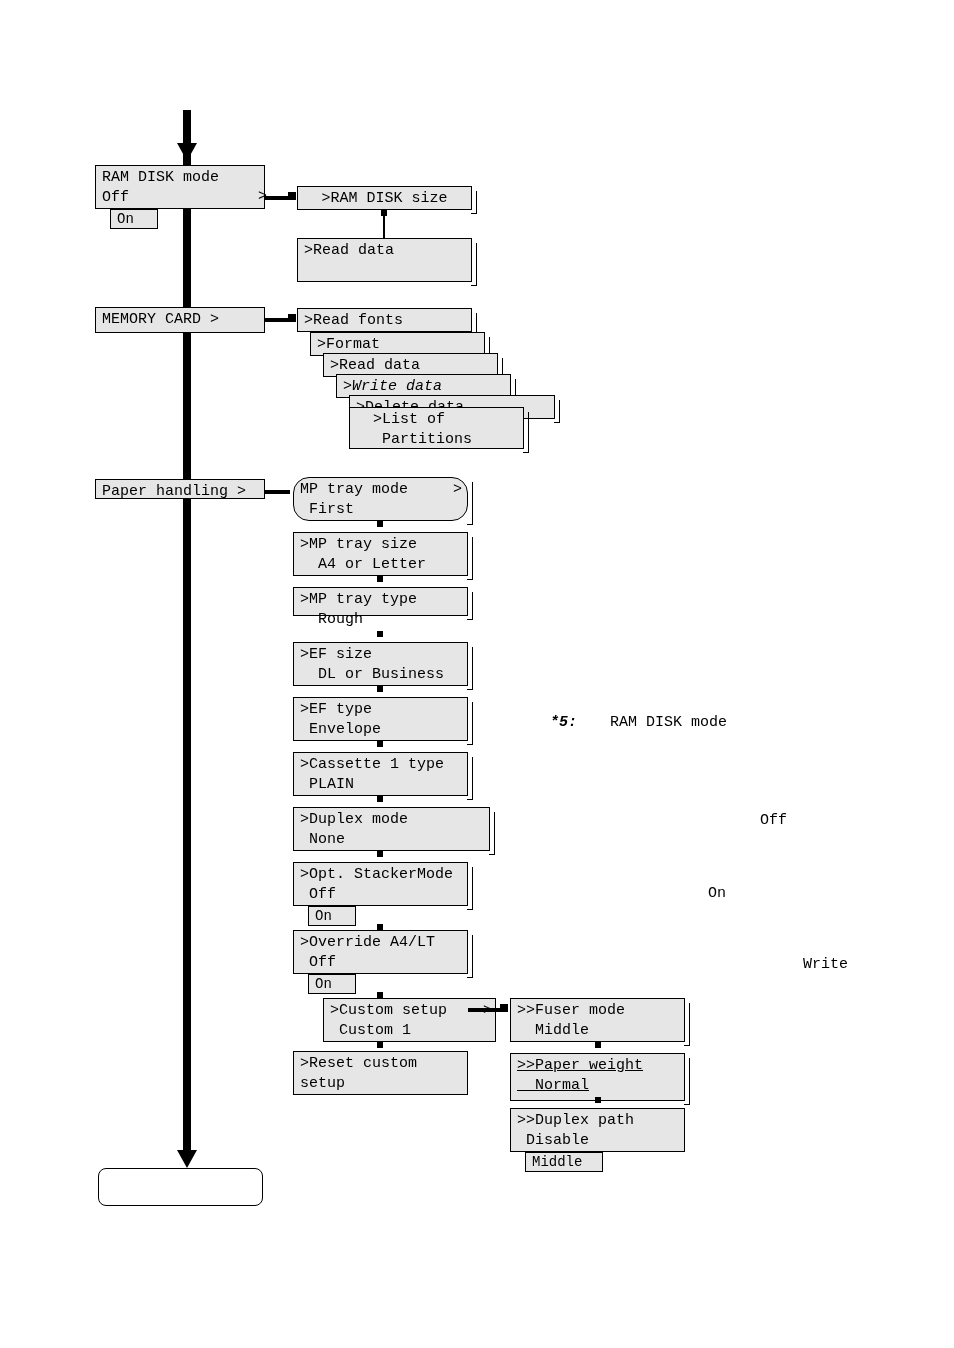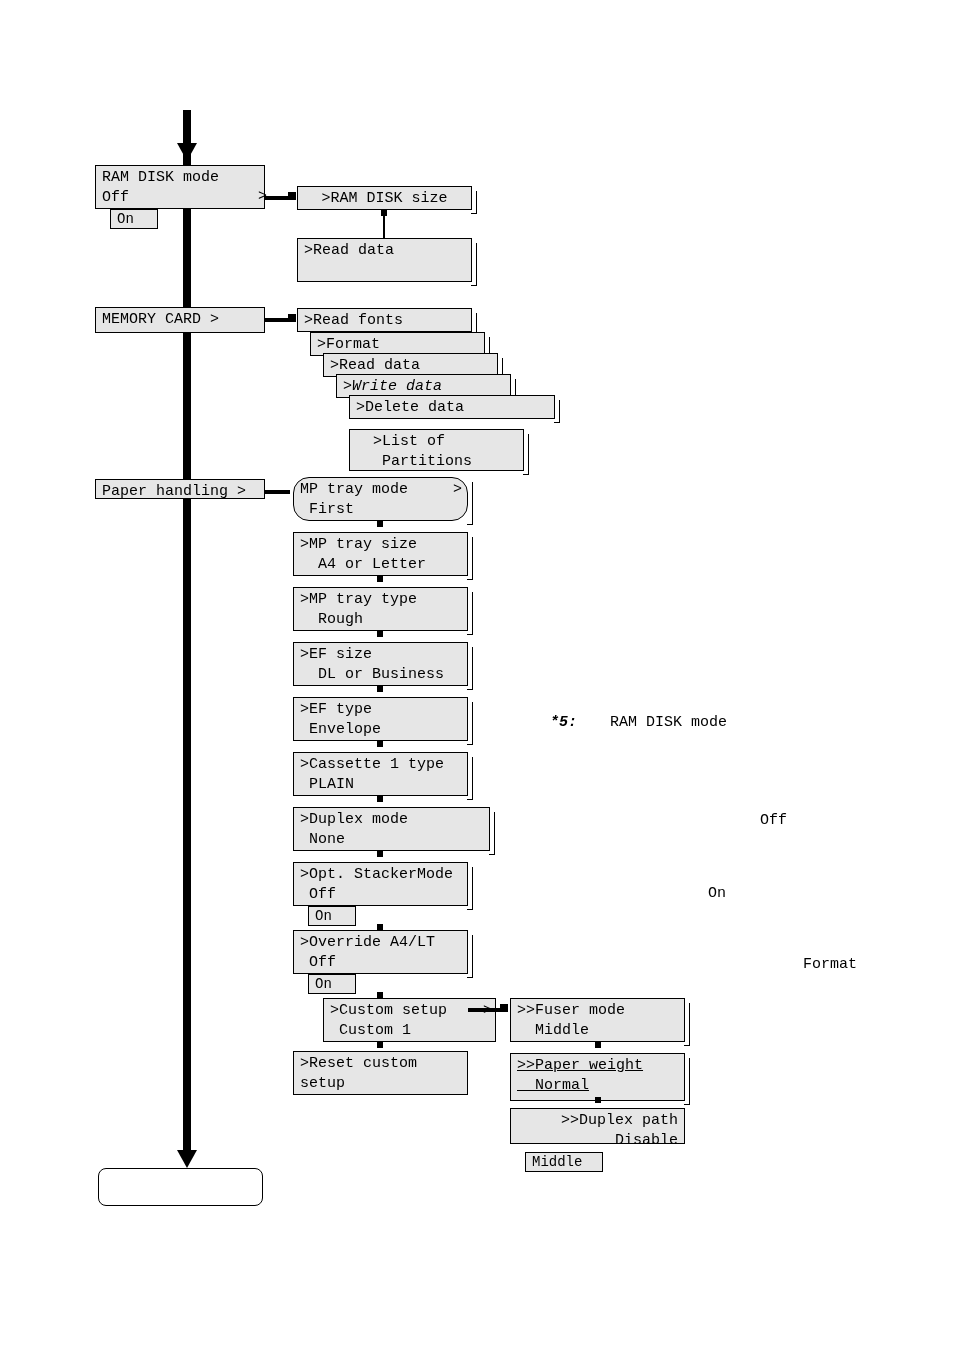--- a/index.html
+++ b/index.html
@@ -114,7 +114,7 @@
 <div class="box shadow-after" style="left:323px; top:353px; width:175px; height:24px;">&gt;Read data</div>
 <div class="box shadow-after" style="left:336px; top:374px; width:175px; height:24px;font-style:italic;">&gt;Write data</div>
 <div class="box shadow-after" style="left:349px; top:395px; width:206px; height:24px;">&gt;Delete data</div>
-<div class="box shadow-after" style="left:349px; top:429px; width:175px; height:42px; white-space:pre;padding-left:23px;"><span>&gt;List of
+<div class="box shadow-after" style="left:349px; top:407px; width:175px; height:42px; white-space:pre;padding-left:23px;"><span>&gt;List of
  Partitions</span></div>
 
 <div class="box" style="left:95px; top:479px; width:170px; height:20px;">Paper handling   &gt;</div>

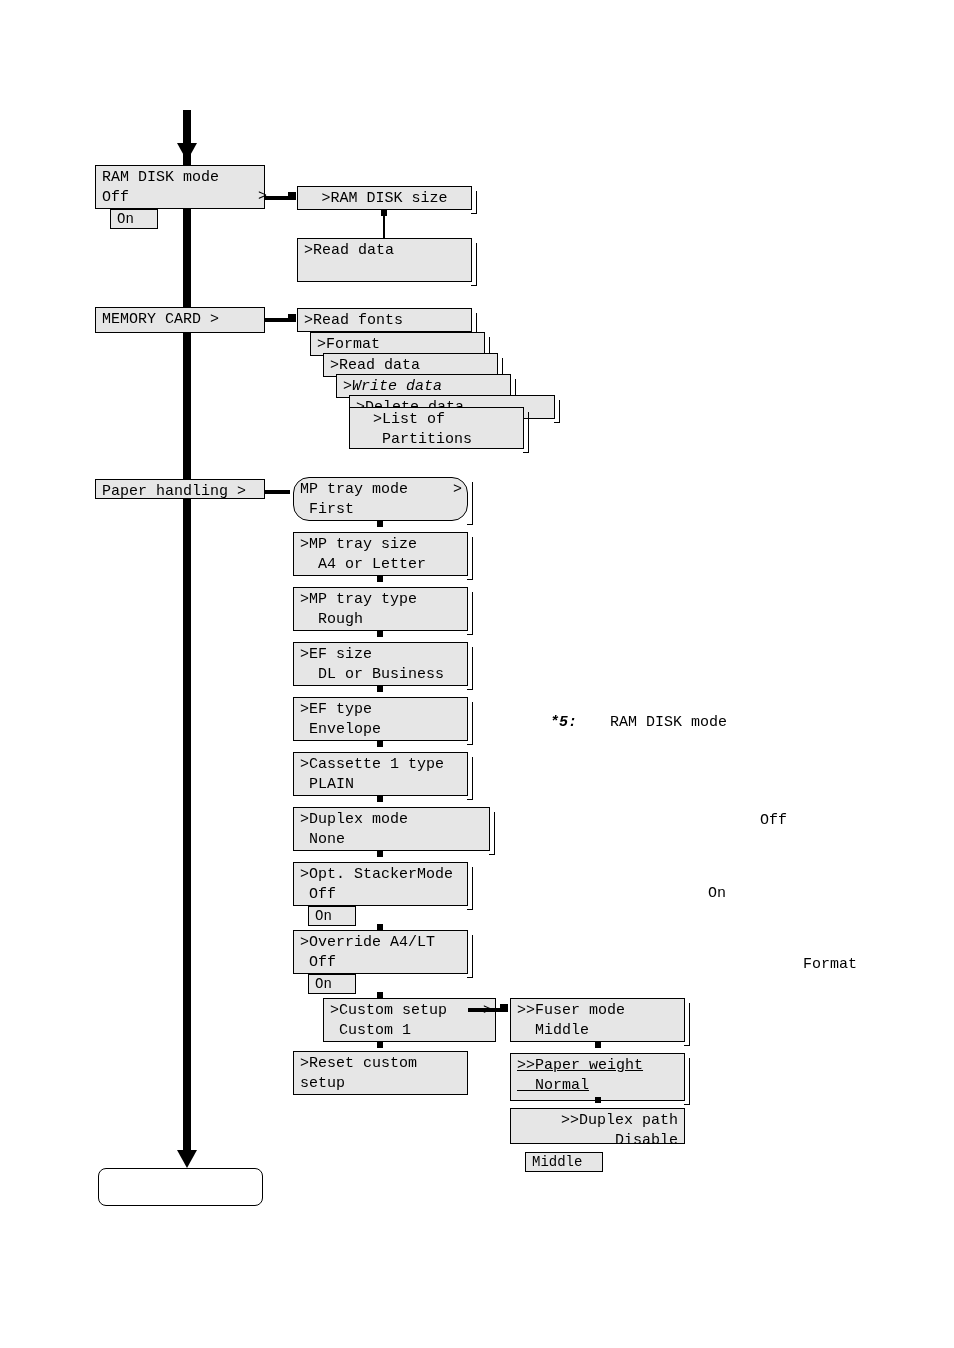--- a/index.html
+++ b/index.html
@@ -128,7 +128,7 @@
   A4 or Letter</span></div>
 <div class="tick" style="left:377px; top:576px;"></div>
 
-<div class="box shadow-after" style="left:293px; top:587px; width:175px; height:44px; white-space:pre;"><span>&gt;MP tray type
+<div class="box shadow-after" style="left:293px; top:587px; width:175px; height:29px; white-space:pre;"><span>&gt;MP tray type
   Rough</span></div>
 <div class="tick" style="left:377px; top:631px;"></div>
 

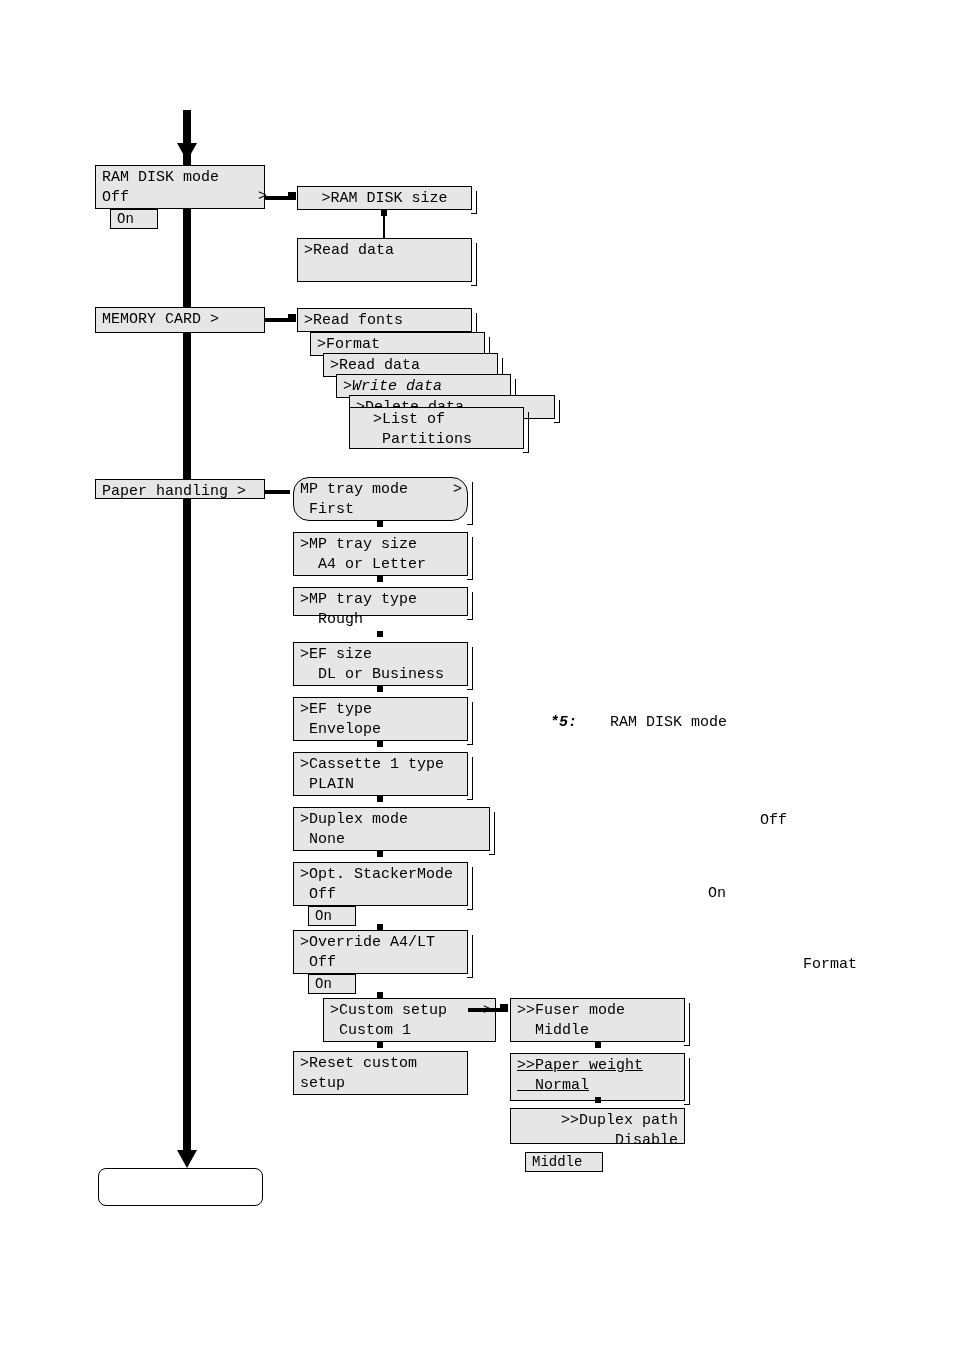--- a/index.html
+++ b/index.html
@@ -186,6 +186,6 @@
 <span class="note" style="left:610px; top:714px;">RAM DISK mode</span>
 <span class="note" style="left:760px; top:812px;">Off</span>
 <span class="note" style="left:708px; top:885px;">On</span>
-<span class="note" style="left:803px; top:956px;">Format</span>
+<span class="note" style="left:803px; top:956px;">Write</span>
 
 </body></html>

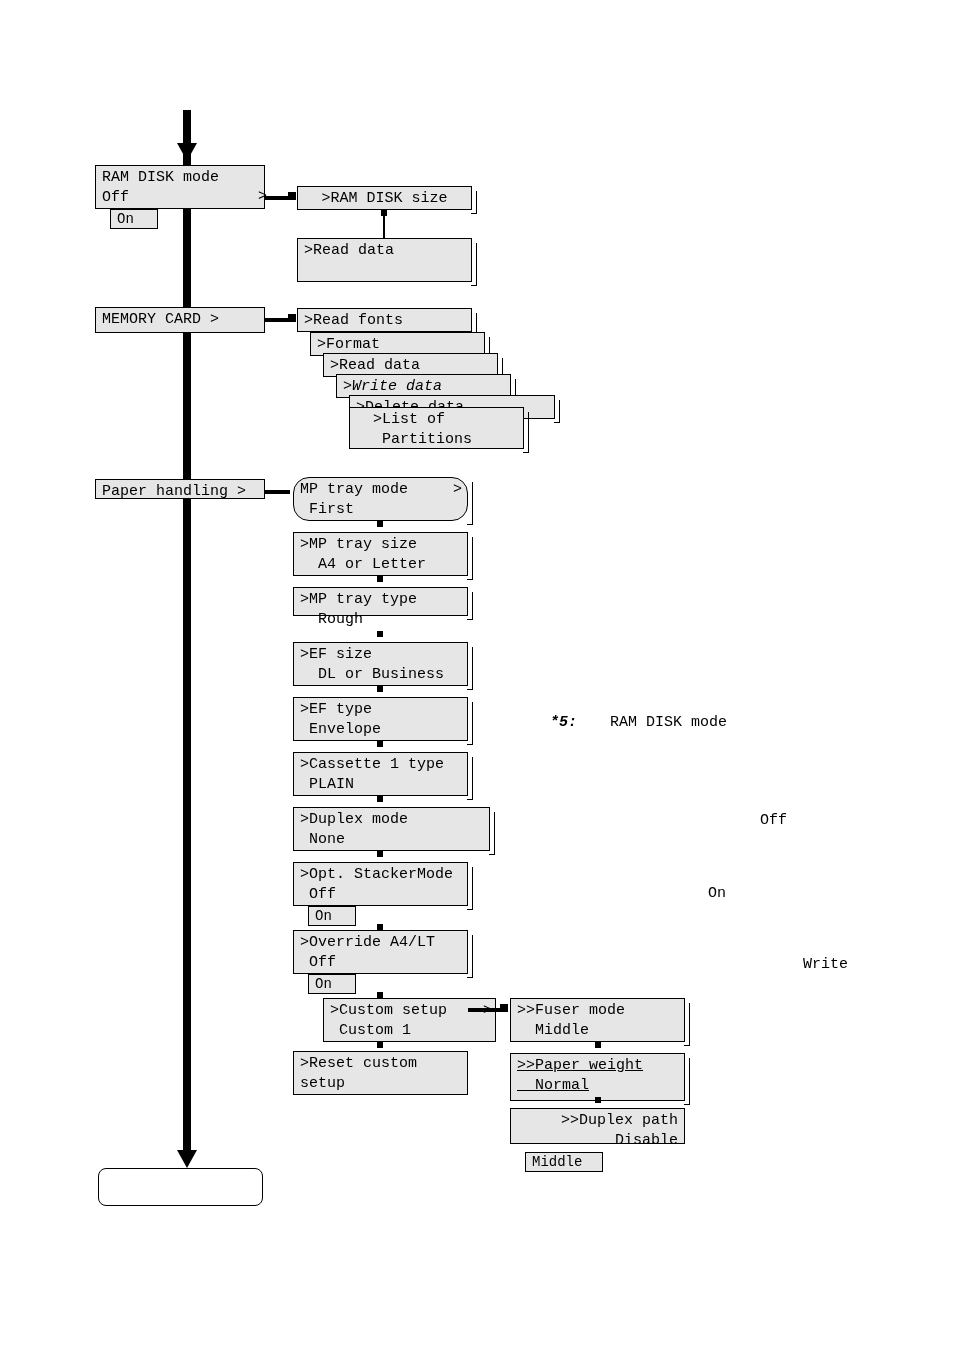--- a/index.html
+++ b/index.html
@@ -176,7 +176,7 @@
   Normal</span></div>
 <div class="tick" style="left:595px; top:1097px;"></div>
 
-<div class="box" style="left:510px; top:1108px; width:175px; height:36px; white-space:pre;text-align:right;"><span>&gt;&gt;Duplex path
+<div class="box" style="left:510px; top:1108px; width:175px; height:44px; white-space:pre;"><span>&gt;&gt;Duplex path
  Disable</span></div>
 <div class="small-box" style="left:525px; top:1152px; width:78px;">Middle</div>
 

